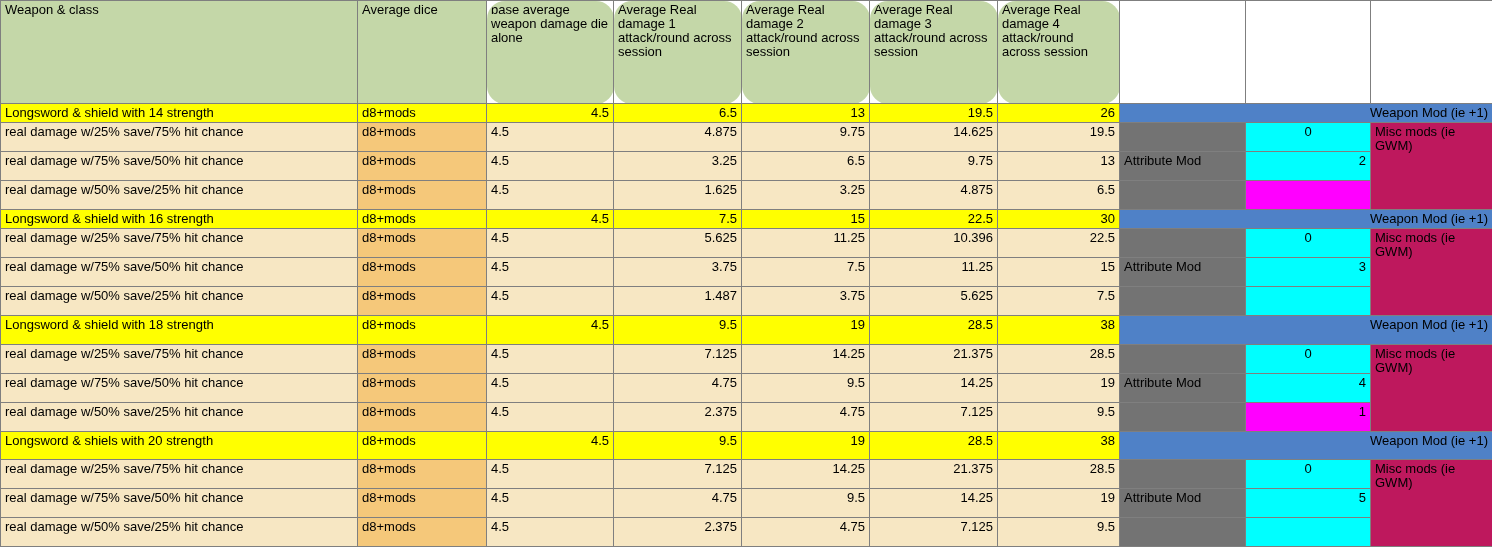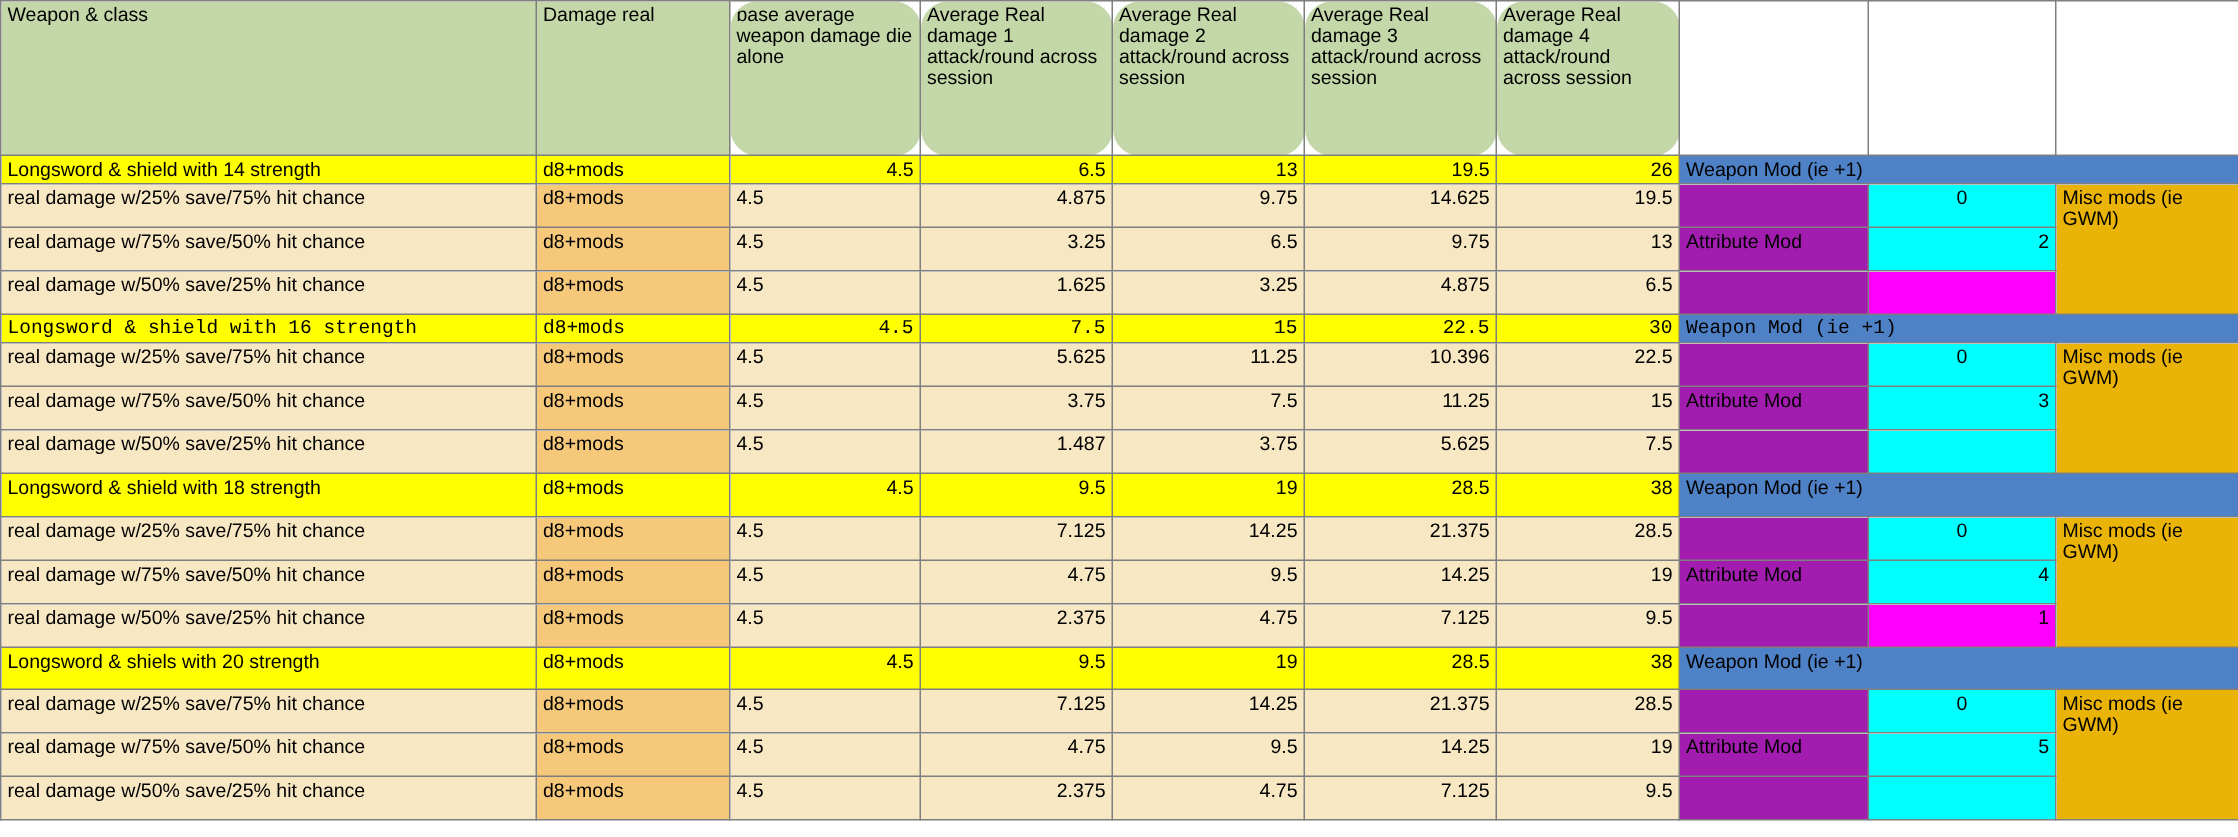--- a/index.html
+++ b/index.html
@@ -94,7 +94,7 @@
   <tbody>
       <tr style="height:103px;">
     <td class="hdr">Weapon &amp; class</td>
-    <td class="hdr">Damage real</td>
+    <td class="hdr">Average dice</td>
     <td class="hdr top">base average weapon damage die alone</td>
     <td class="hdr top">Average Real damage 1 attack/round across session</td>
     <td class="hdr top">Average Real damage 2 attack/round across session</td>

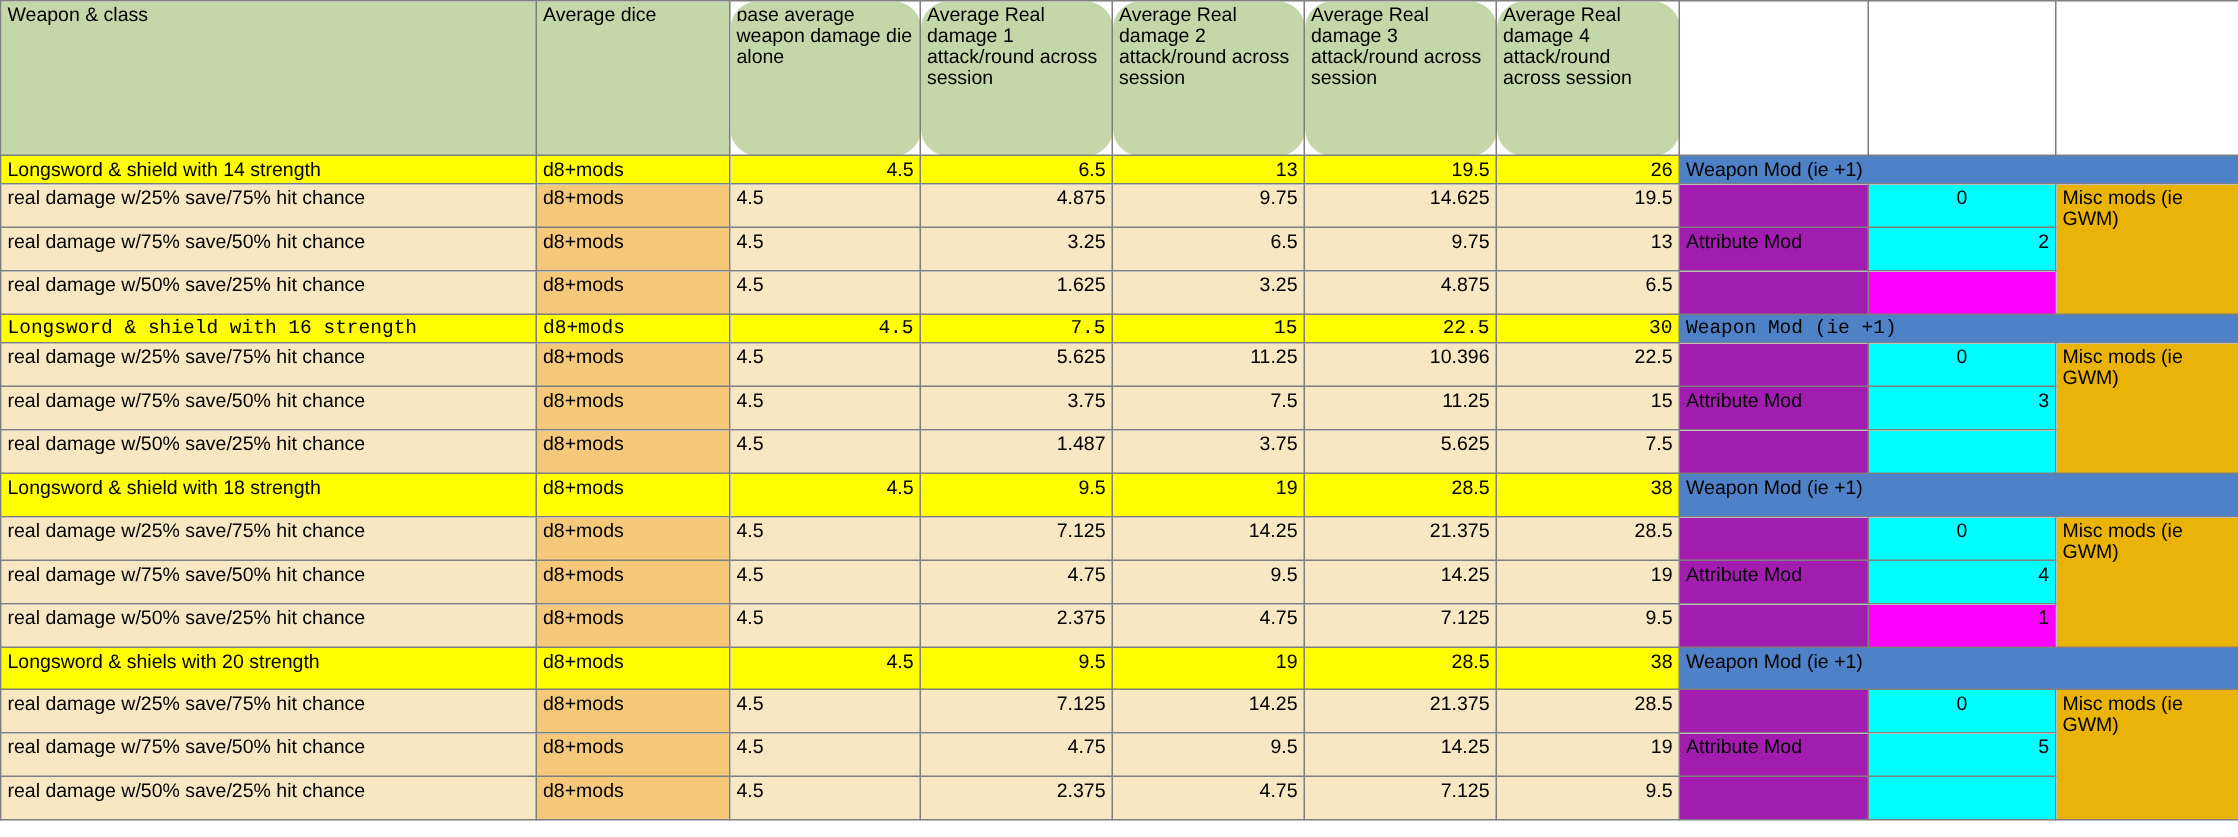--- a/index.html
+++ b/index.html
@@ -66,7 +66,7 @@
   .blue-head {
     background: #4f81c7;
     font-weight: bold;
-    text-align: left;
+    text-align: right;
     color: #000000;
   }
   .cyan { background: #a21caf; }

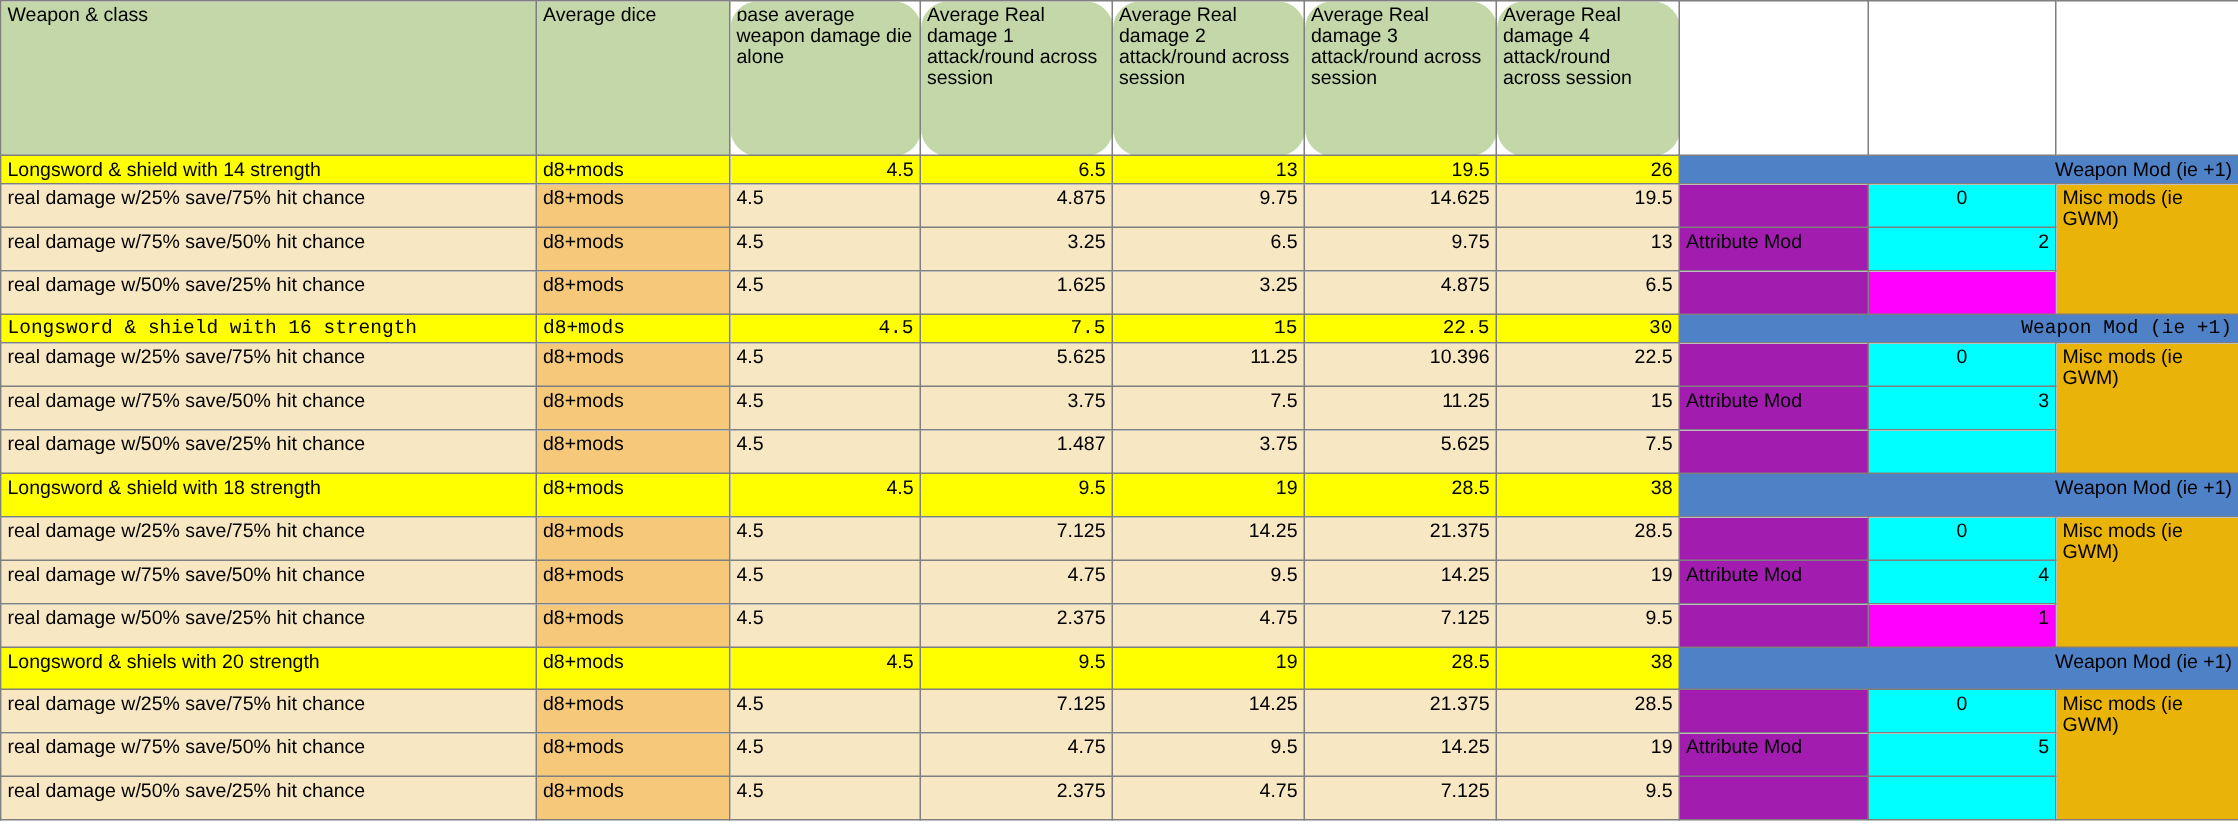--- a/index.html
+++ b/index.html
@@ -70,7 +70,7 @@
     color: #000000;
   }
   .cyan { background: #a21caf; }
-  .magenta-label { background: #eab308; font-size: 12.5px; line-height: 14px;}
+  .magenta-label { background: #be185d; font-size: 12.5px; line-height: 14px;}
   .cyan-right { background: #00ffff; text-align: right; }
   .magenta-right { background: #ff00ff; text-align: right; }
 </style>

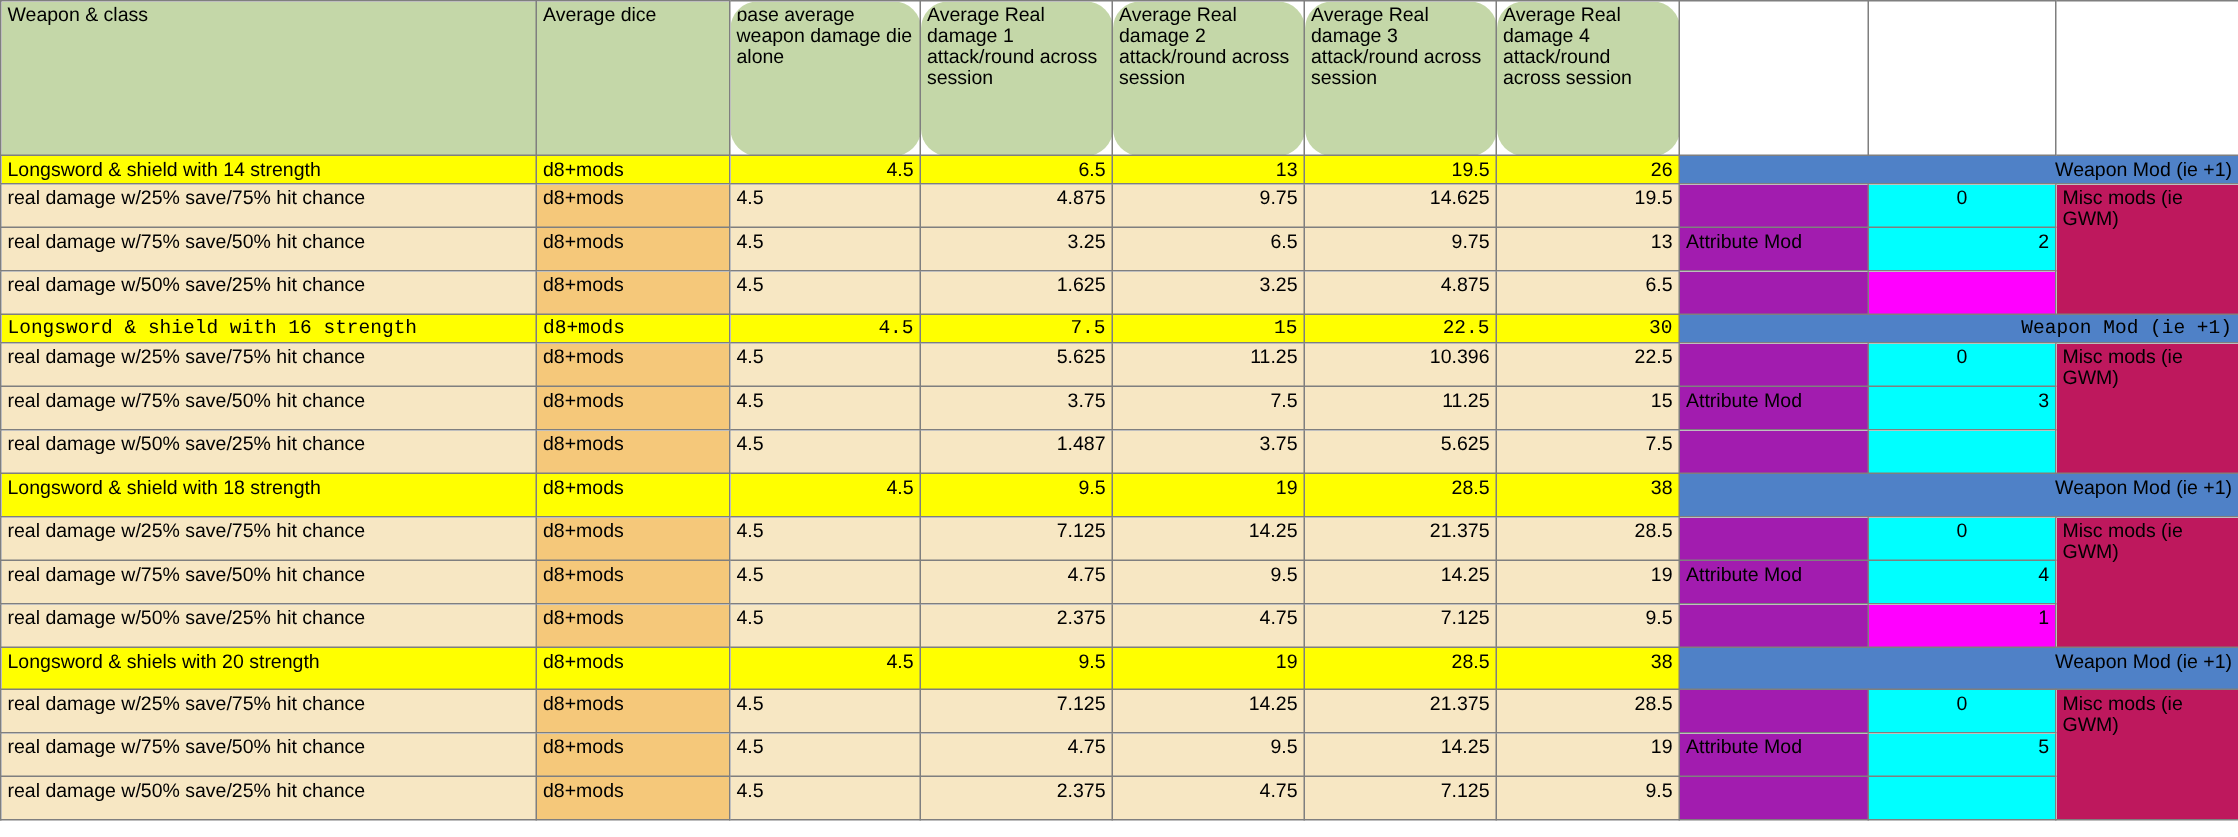--- a/index.html
+++ b/index.html
@@ -69,7 +69,7 @@
     text-align: right;
     color: #000000;
   }
-  .cyan { background: #a21caf; }
+  .cyan { background: #737373; }
   .magenta-label { background: #be185d; font-size: 12.5px; line-height: 14px;}
   .cyan-right { background: #00ffff; text-align: right; }
   .magenta-right { background: #ff00ff; text-align: right; }

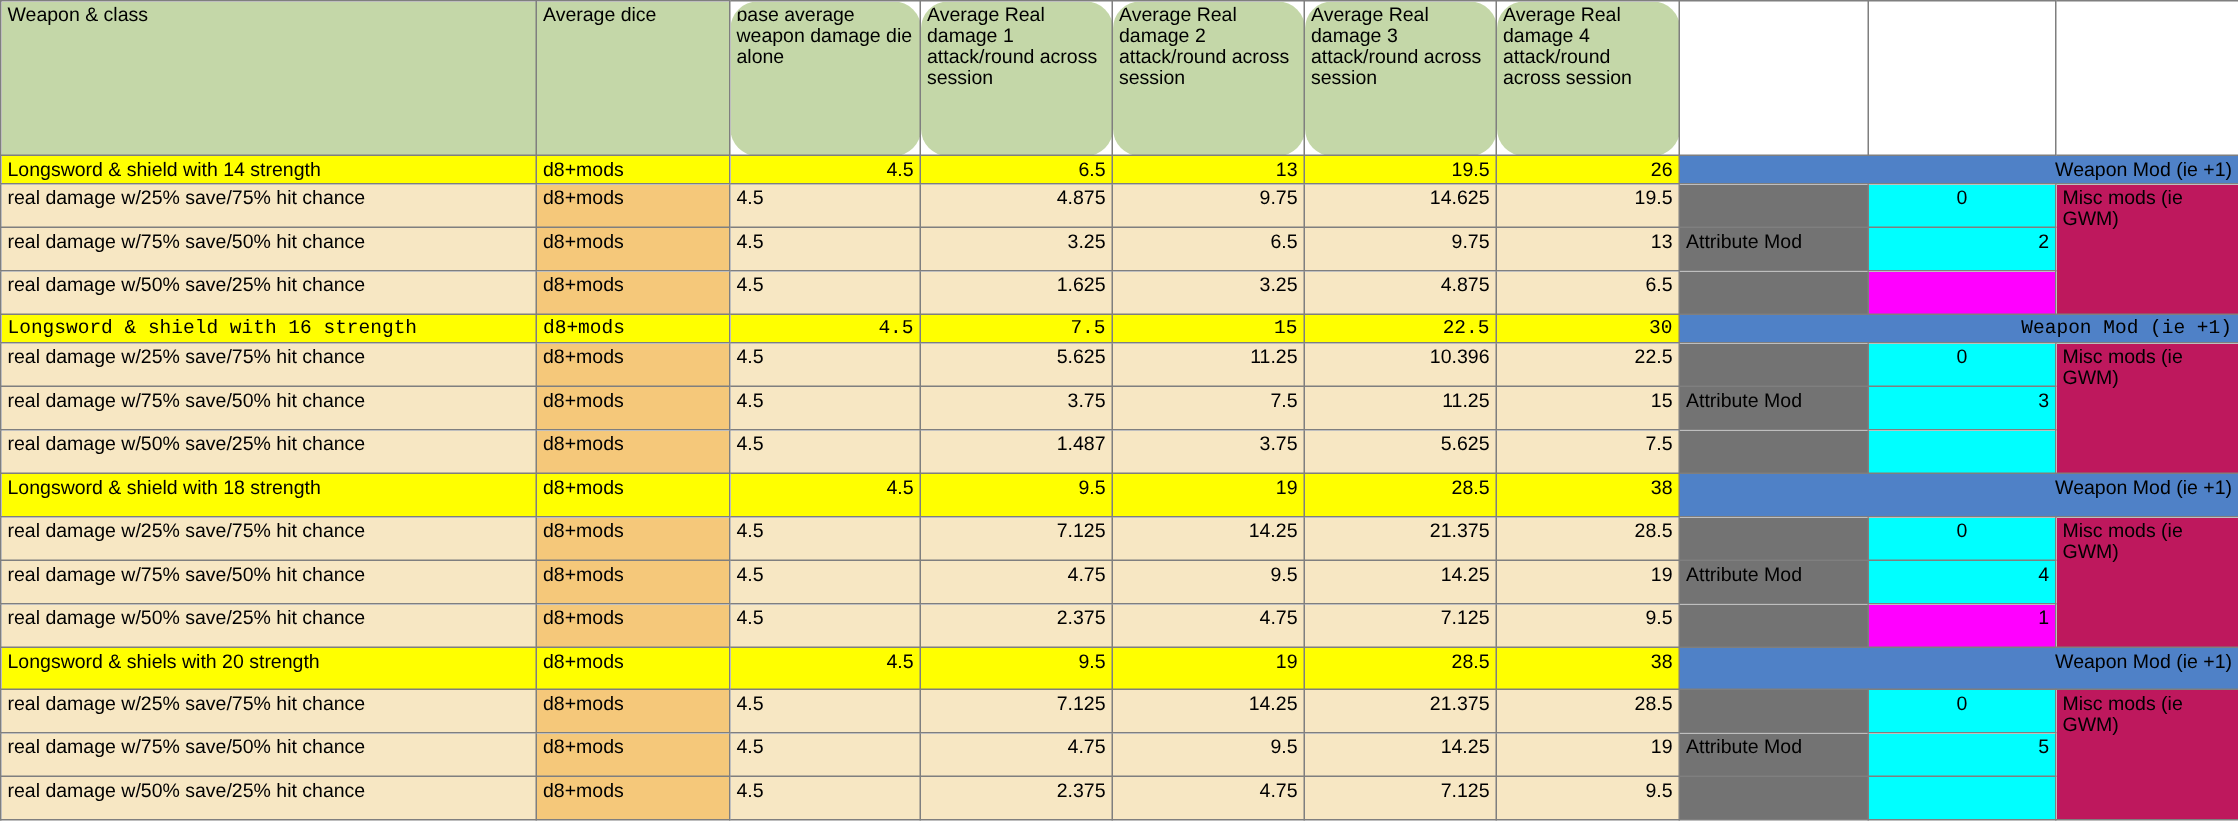--- a/index.html
+++ b/index.html
@@ -150,7 +150,7 @@
     <td class="magenta-right"></td>
   </tr>
 
-  <tr style="height:16px;font-family:Liberation Mono, monospace;">
+  <tr style="height:16px;">
     <td class="grp">Longsword &amp; shield with 16 strength</td>
     <td class="grp-plain">d8+mods</td>
     <td class="grp-plain num">4.5</td>

